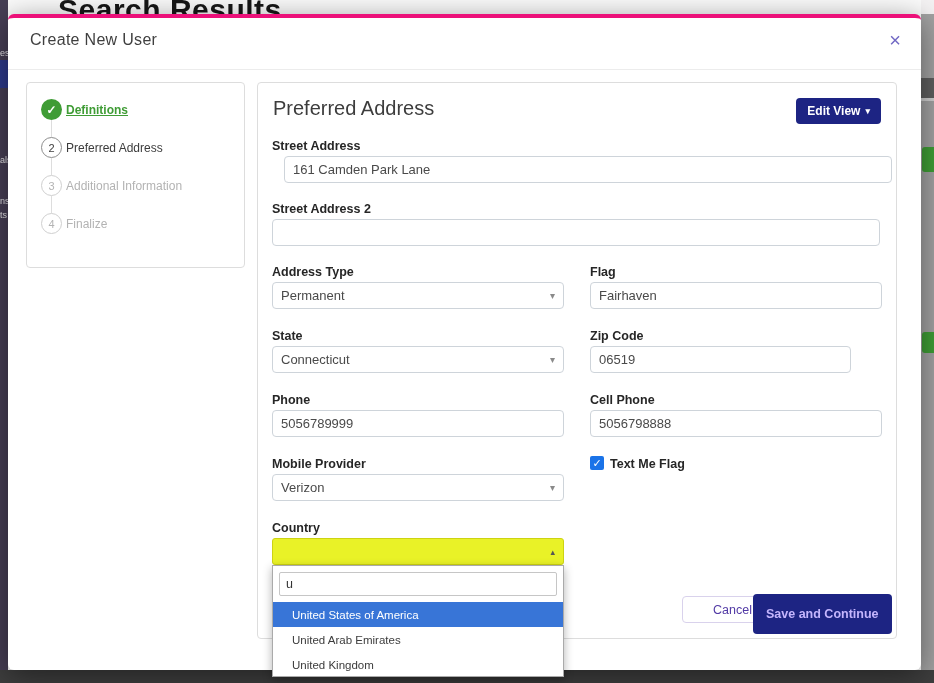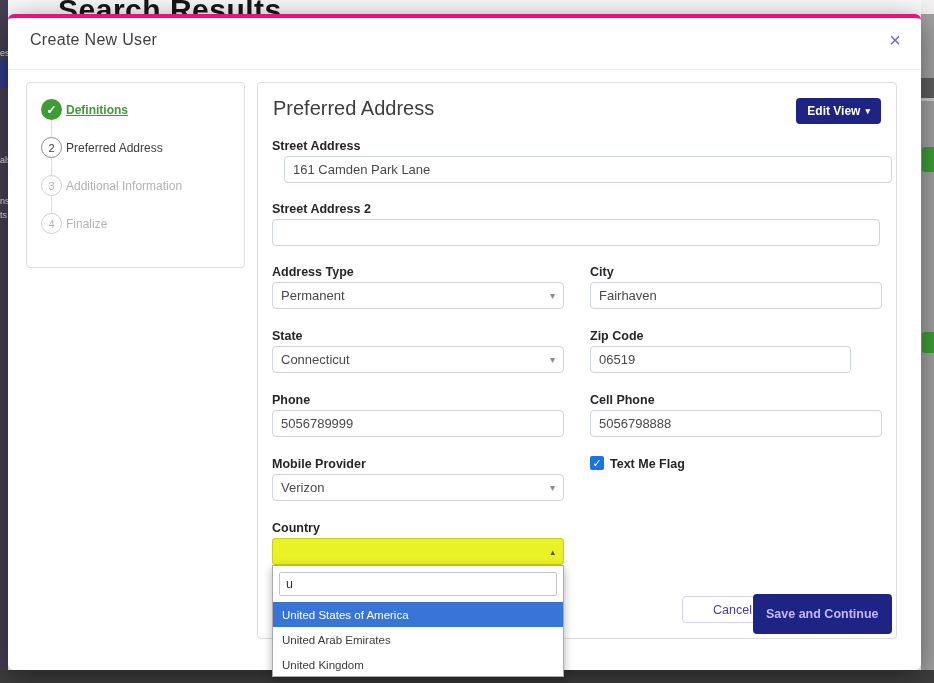--- a/index.html
+++ b/index.html
@@ -154,7 +154,7 @@
       <span>Permanent</span>
       <span class="caret">▾</span>
     </div>
-    <label class="lbl" style="left:332px;top:182px">City</label>
+    <label class="lbl" style="left:332px;top:182px">Flag</label>
     <input class="inp" style="left: 332px; top: 199px; width: 292px;" value="Fairhaven">
 
     <label class="lbl" style="left:14px;top:246px">State</label>

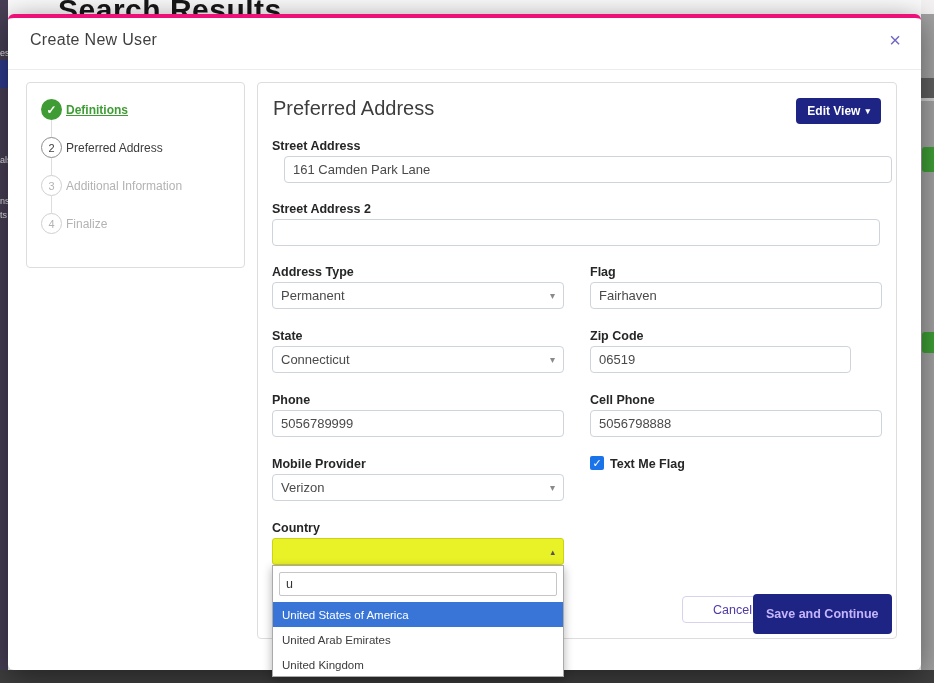--- a/index.html
+++ b/index.html
@@ -73,7 +73,7 @@
   .s2search { position:absolute; left:6px; top:6px; width:278px; height:24px;
     border:1px solid #c6c6c6; border-radius:2px; padding:0 6px; font-size:12.5px; color:#333; }
   .opt { position:absolute; left:0; width:100%; height:25px; display:flex; align-items:center;
-    padding:0 9px; font-size:11.5px; color:#3c3c3c; cursor:pointer; }
+    padding:0 19px; font-size:11.5px; color:#3c3c3c; cursor:pointer; }
   .opt.hl { background:#3875d7; color:#fff; }
 
   .cancelbtn { position:absolute; height:27px; padding:0 30px; background:#fff;

